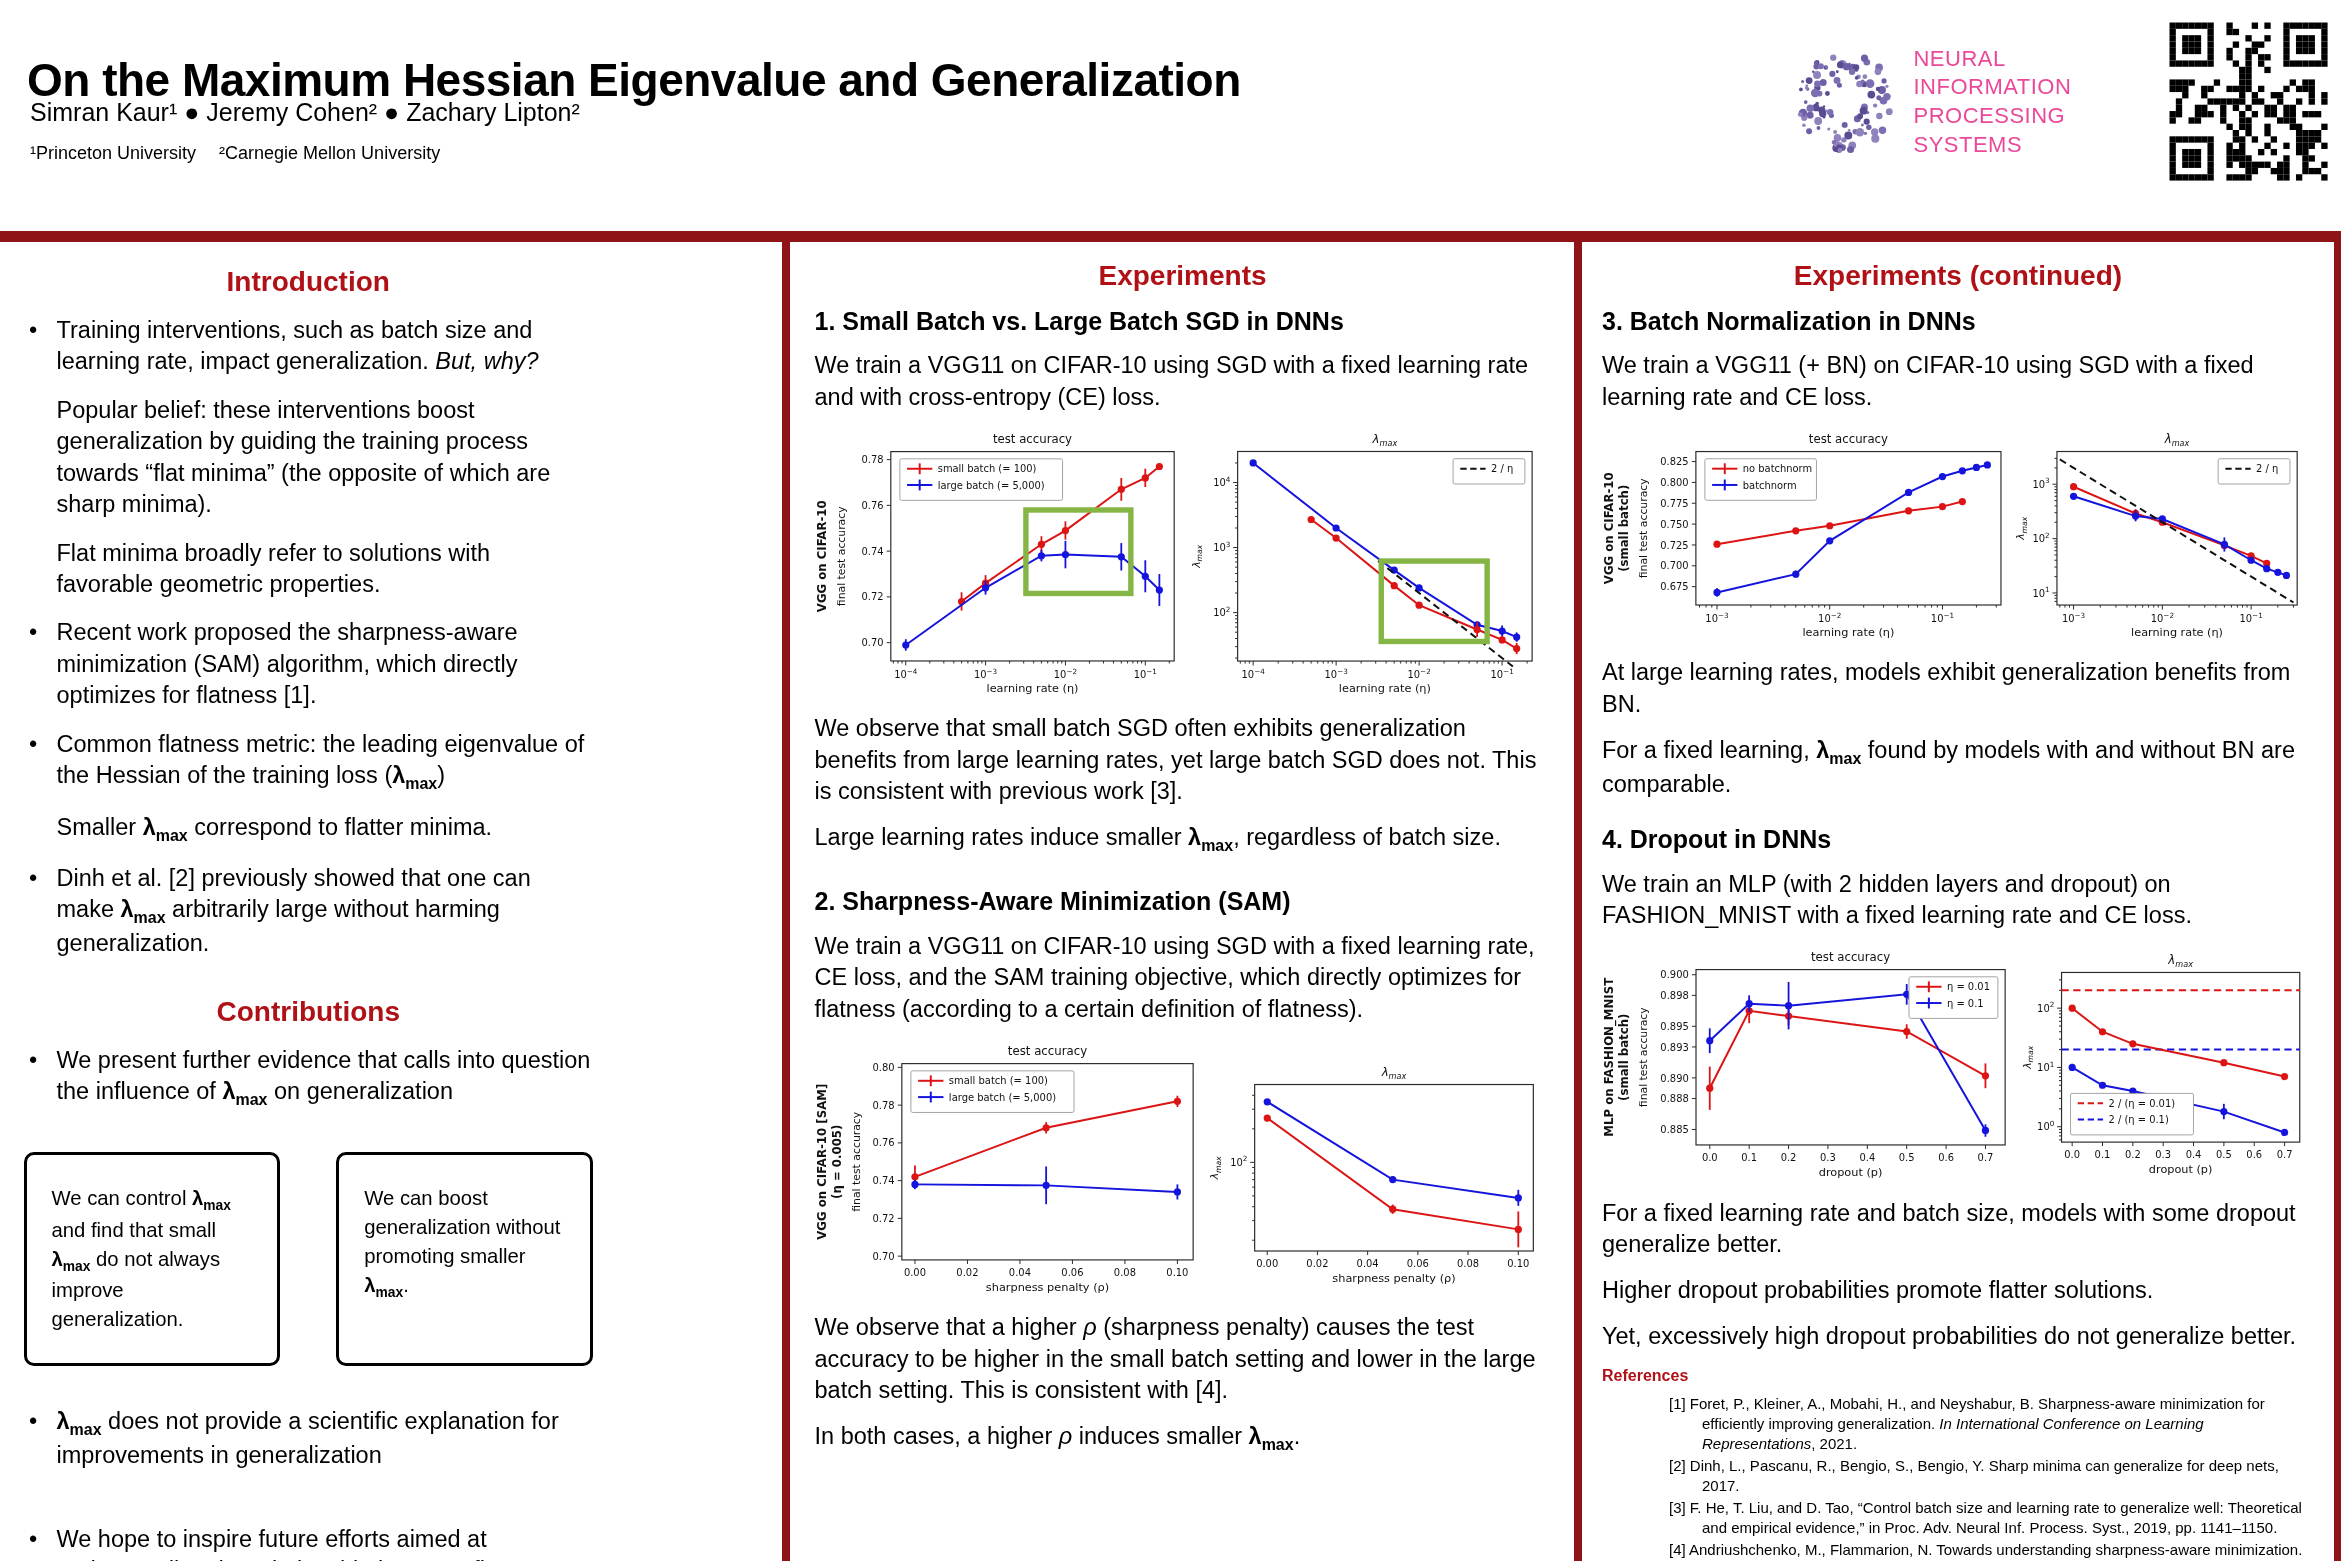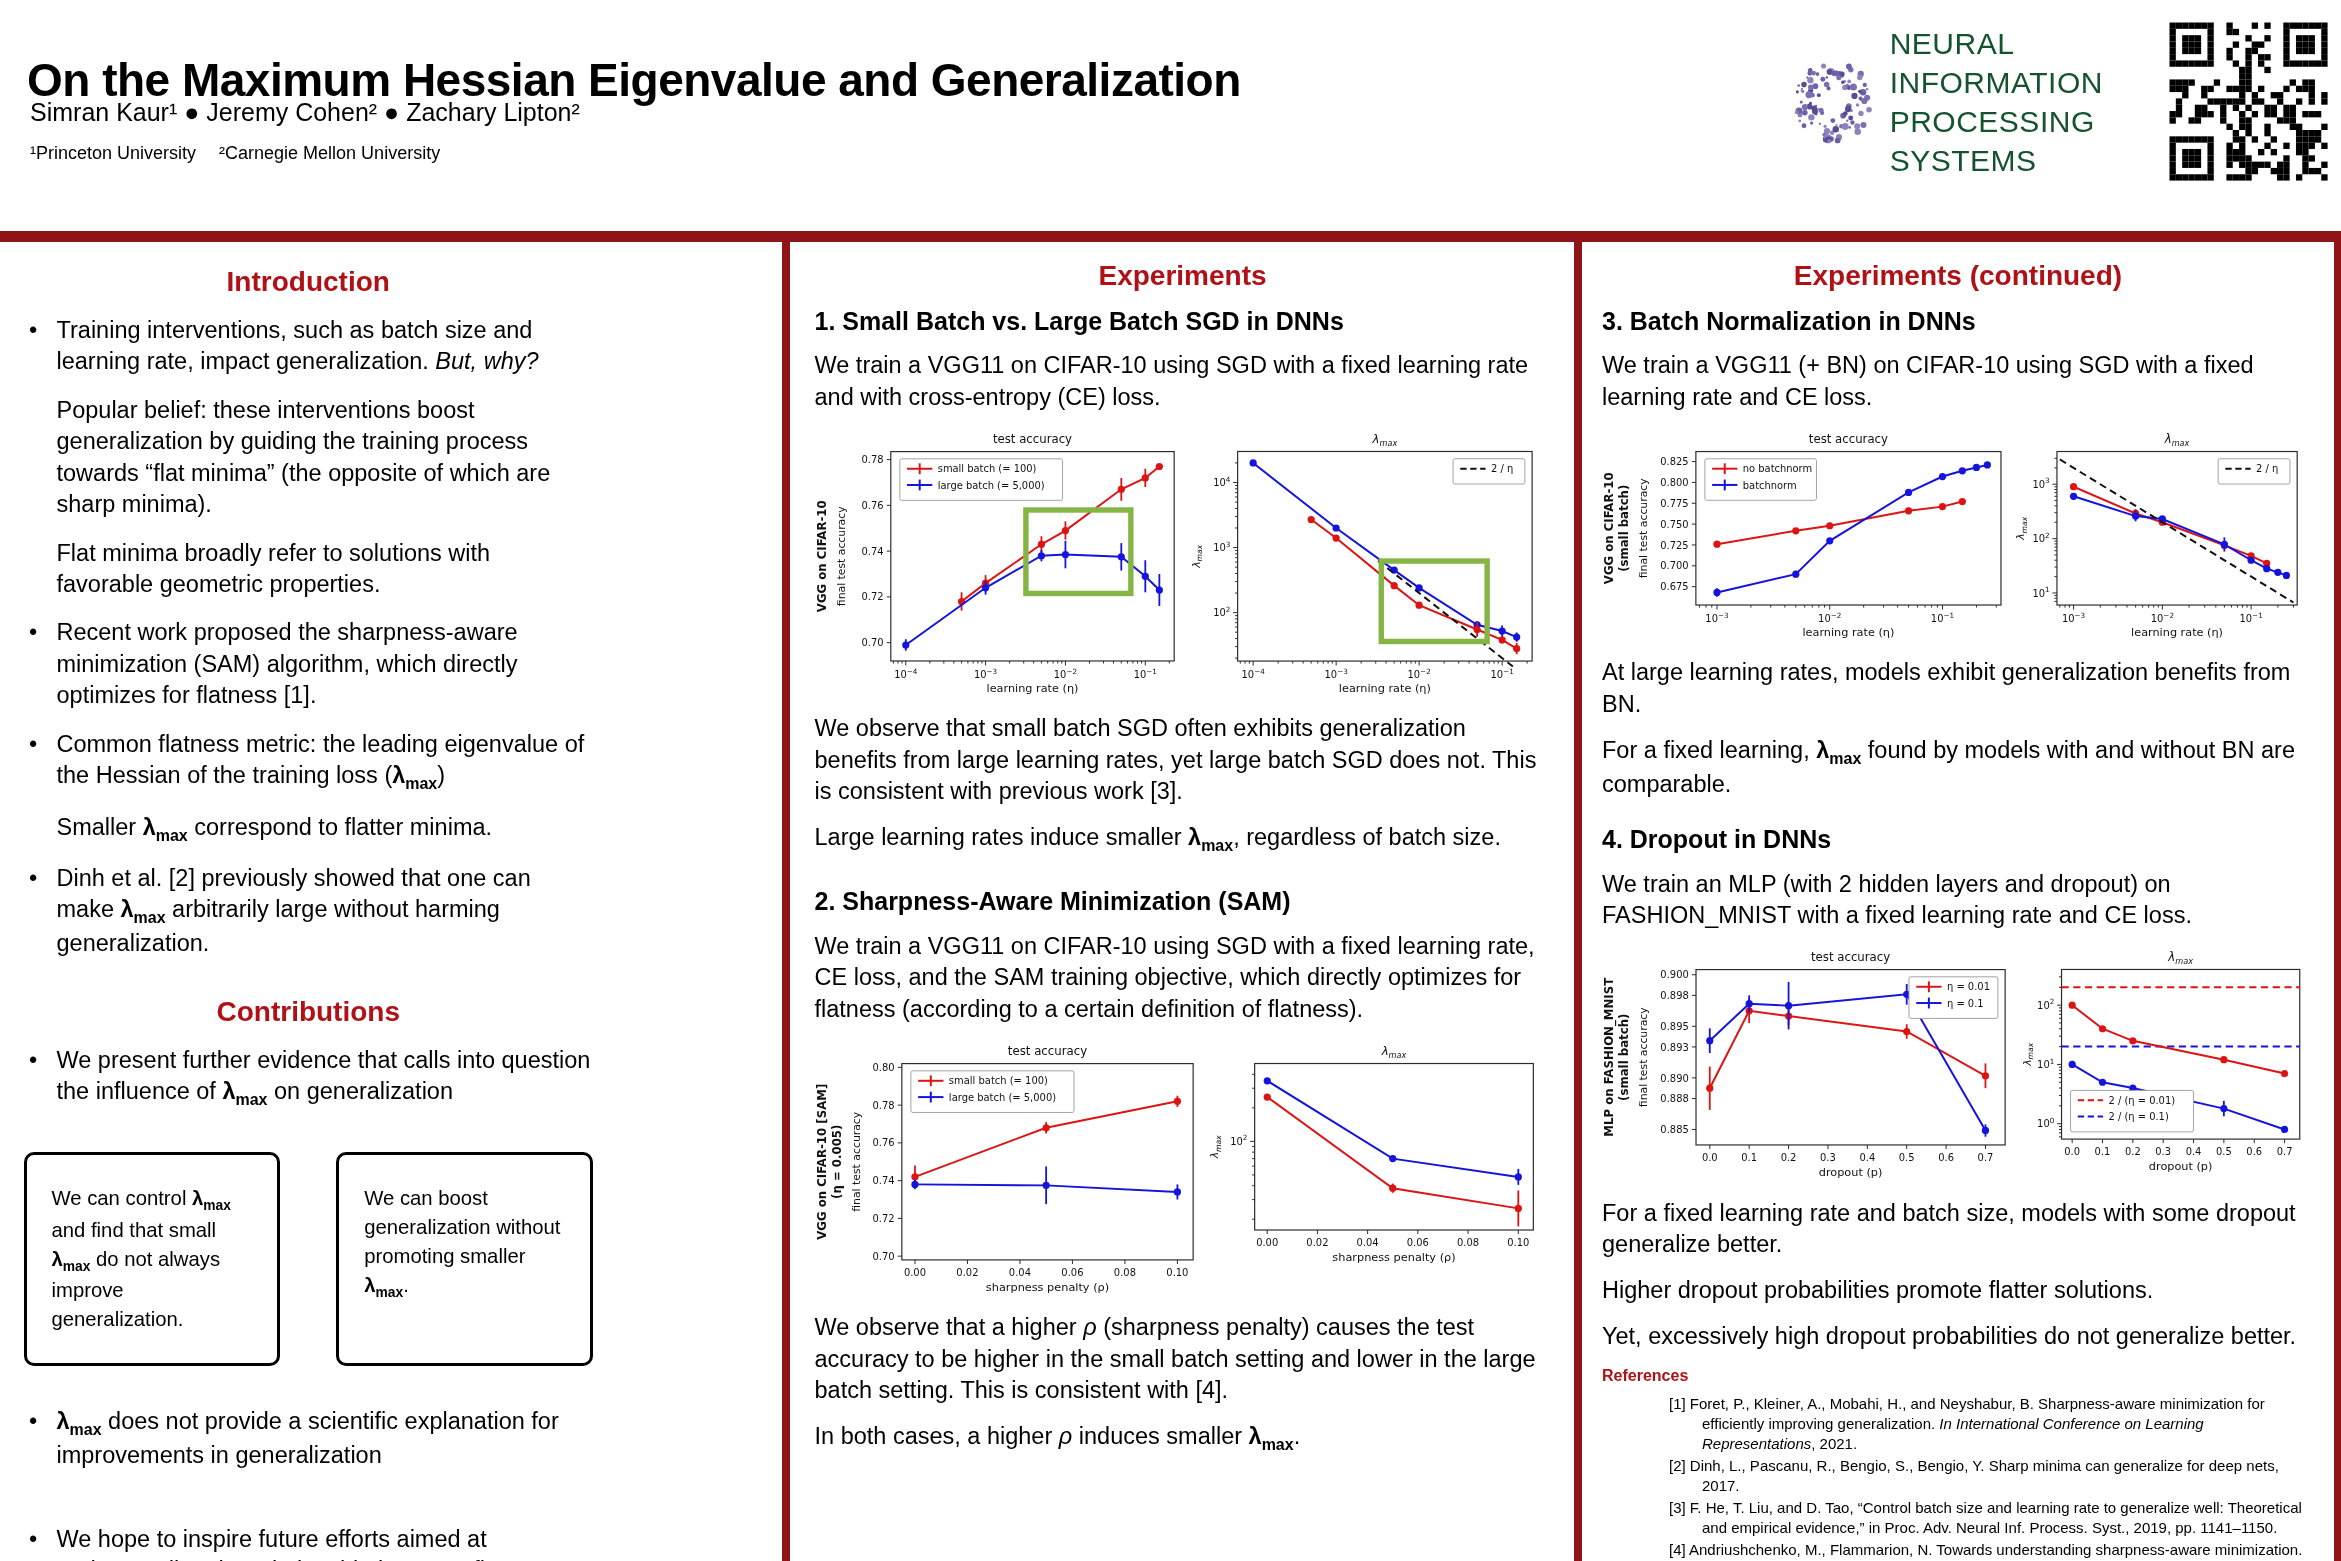--- a/index.html
+++ b/index.html
@@ -14,7 +14,7 @@
   .authors{position:absolute;left:30px;top:98px;font-size:25px}
   .affils{position:absolute;left:30px;top:143px;font-size:18px}
   .logo{position:absolute;left:1782px;top:25px;width:379px;height:154px;display:flex;align-items:center;gap:5.4px}
-  .logo-text{color:#14532d;font-size:30px;letter-spacing:0.5px;line-height:1.3;font-family:"Liberation Sans",sans-serif}
+  .logo-text{color:#ec4899;font-size:22px;letter-spacing:0.5px;line-height:1.3;font-family:"Liberation Sans",sans-serif}
   .qr{position:absolute;left:2165px;top:18px}
 
   

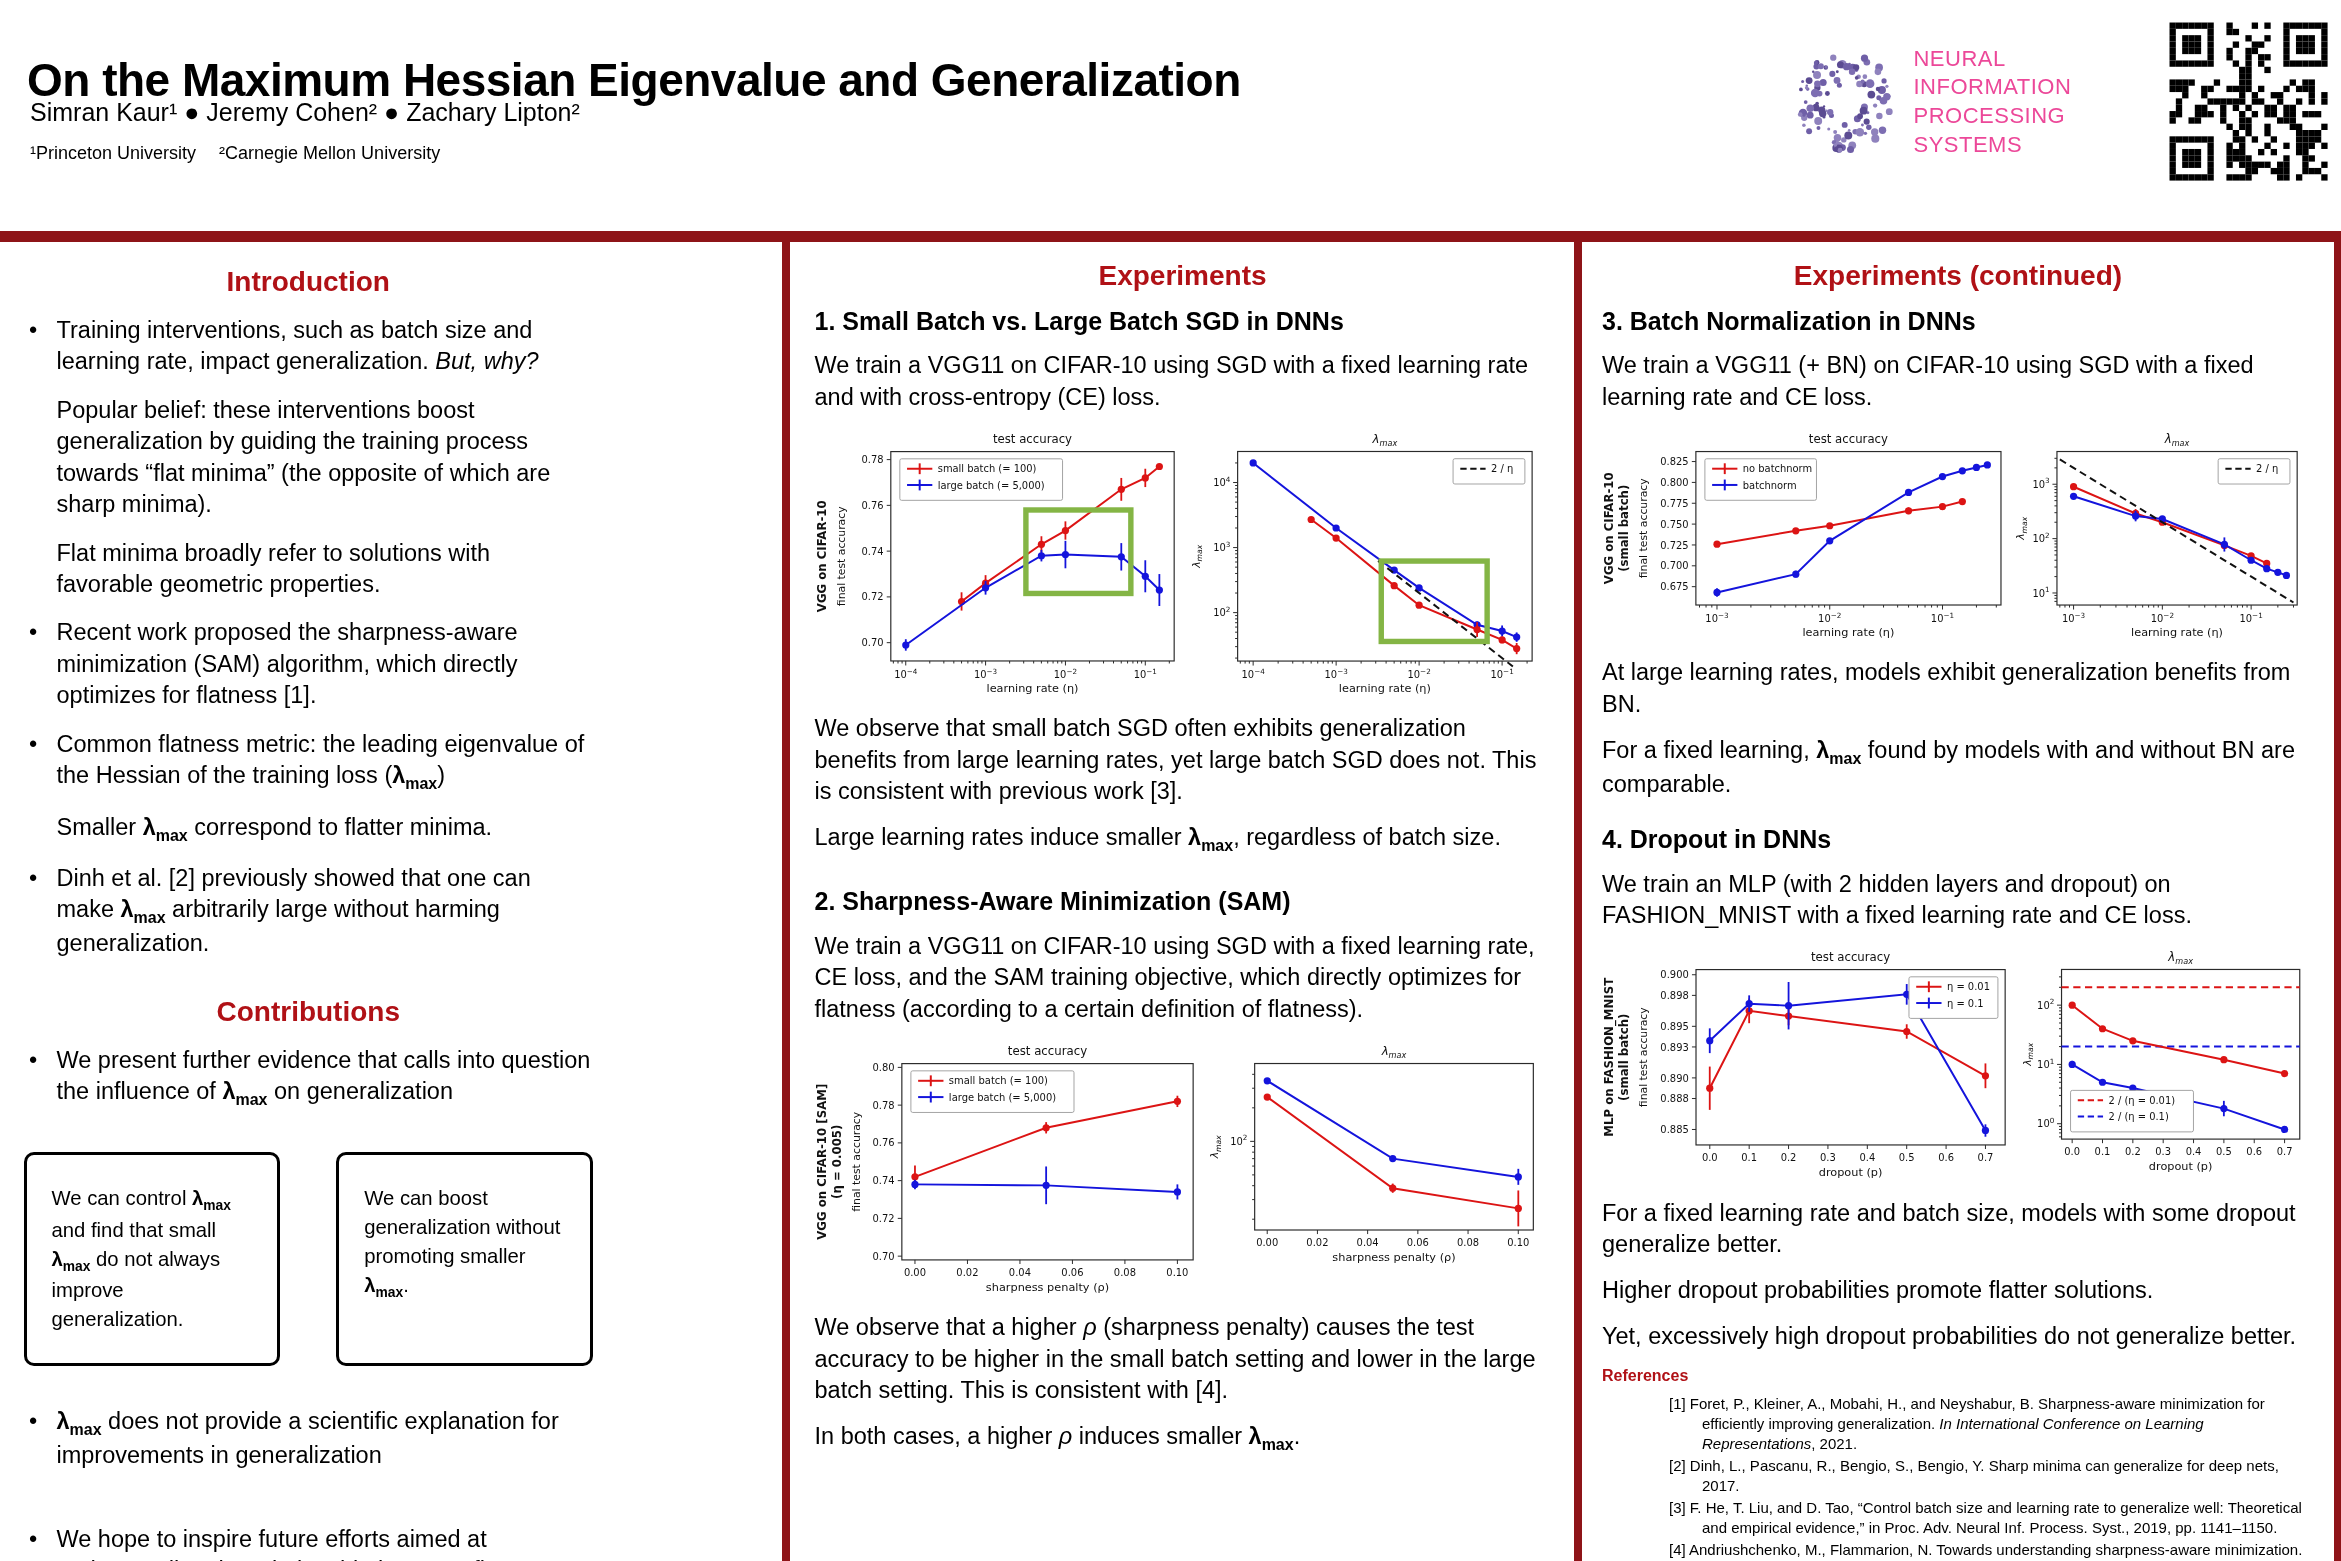--- a/index.html
+++ b/index.html
@@ -43,7 +43,7 @@
   .boxes{display:flex;gap:56px;margin:42px 0 31px;justify-content:center}
   .cbox{border:3.2px solid #000;border-radius:10px;padding:29px 25px;font-size:20.3px;line-height:1.42;width:271px}
 
-  .chart-row{display:flex;align-items:flex-start;margin:3.6px 0 1.8px}
+  .chart-row{display:flex;align-items:flex-end;margin:3.6px 0 1.8px}
   svg.chart{font-family:"DejaVu Sans",sans-serif;fill:#111}
 
   .refs-head{color:var(--accent);font-weight:bold;font-size:16px;text-align:left;margin:12.6px 0 9px}

